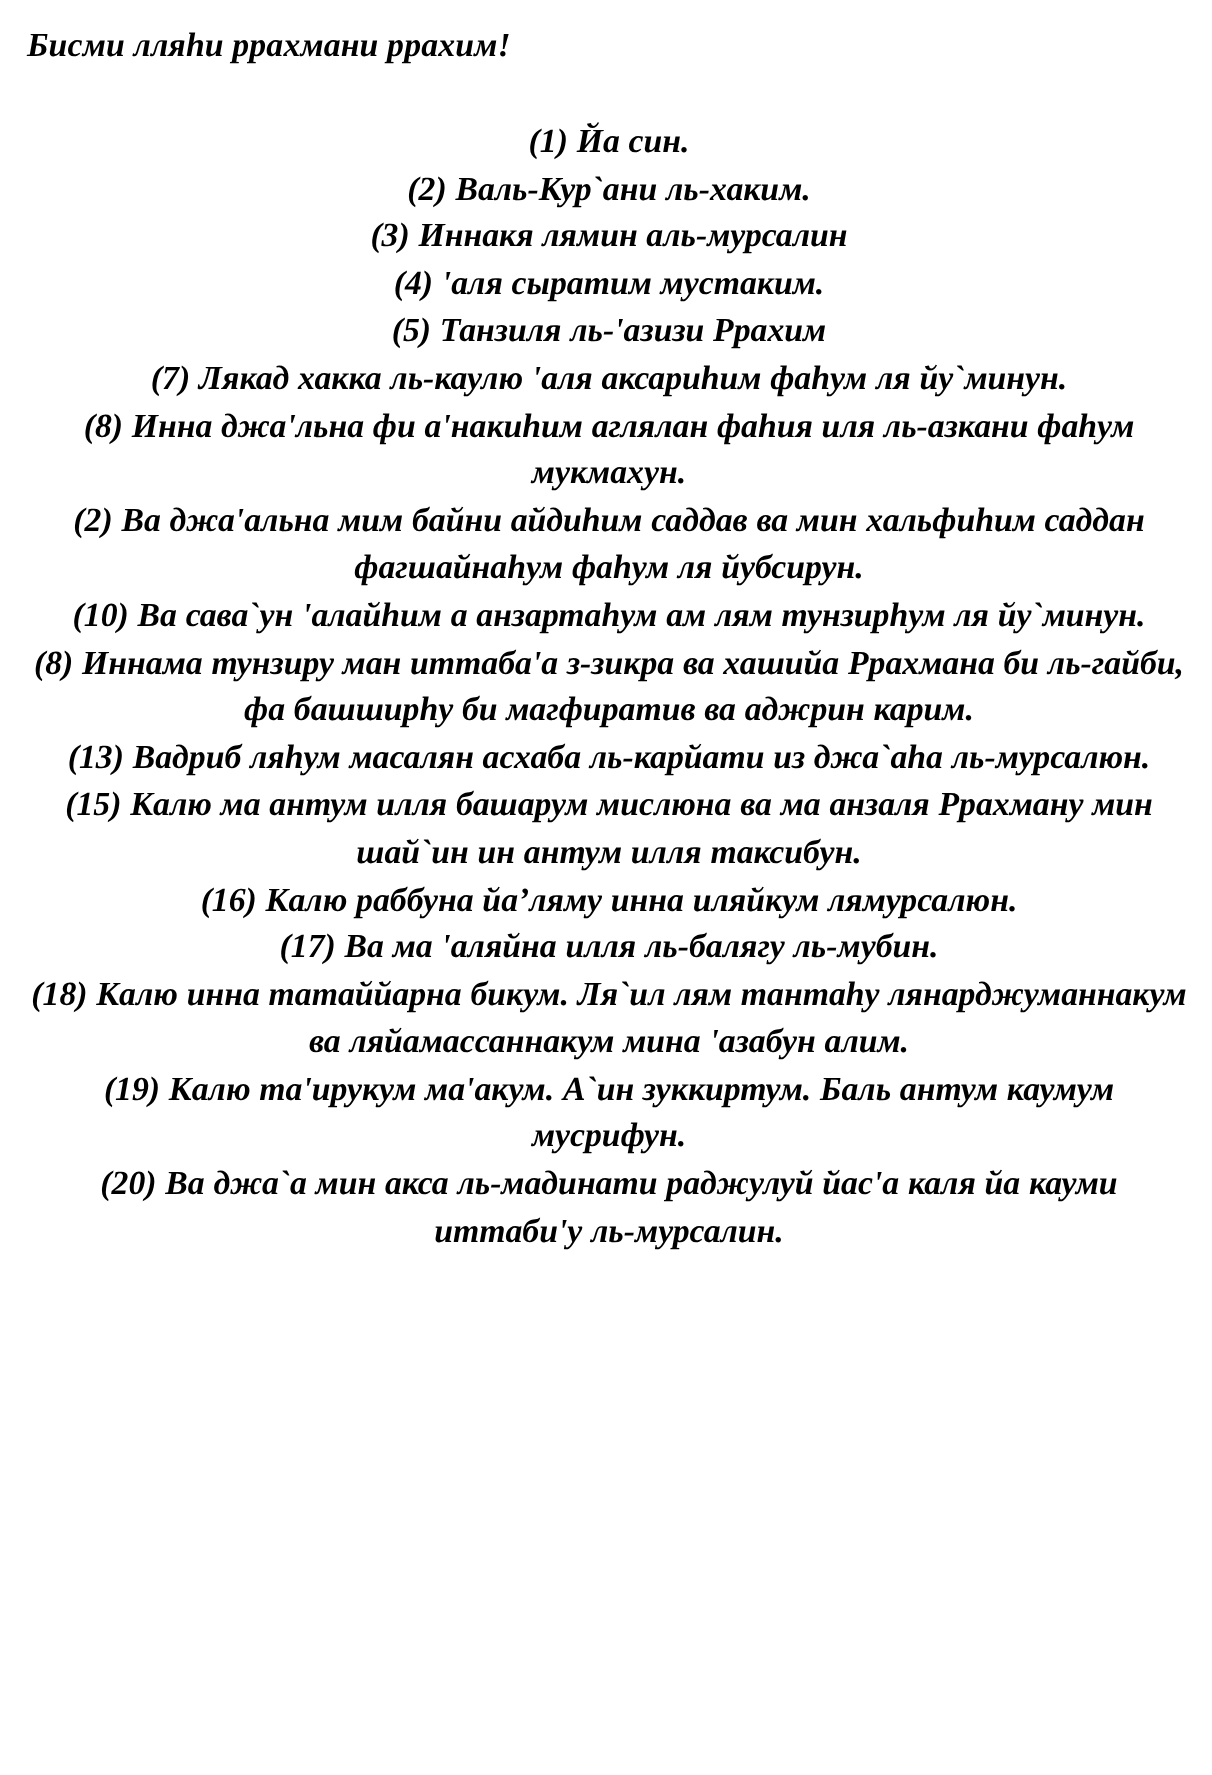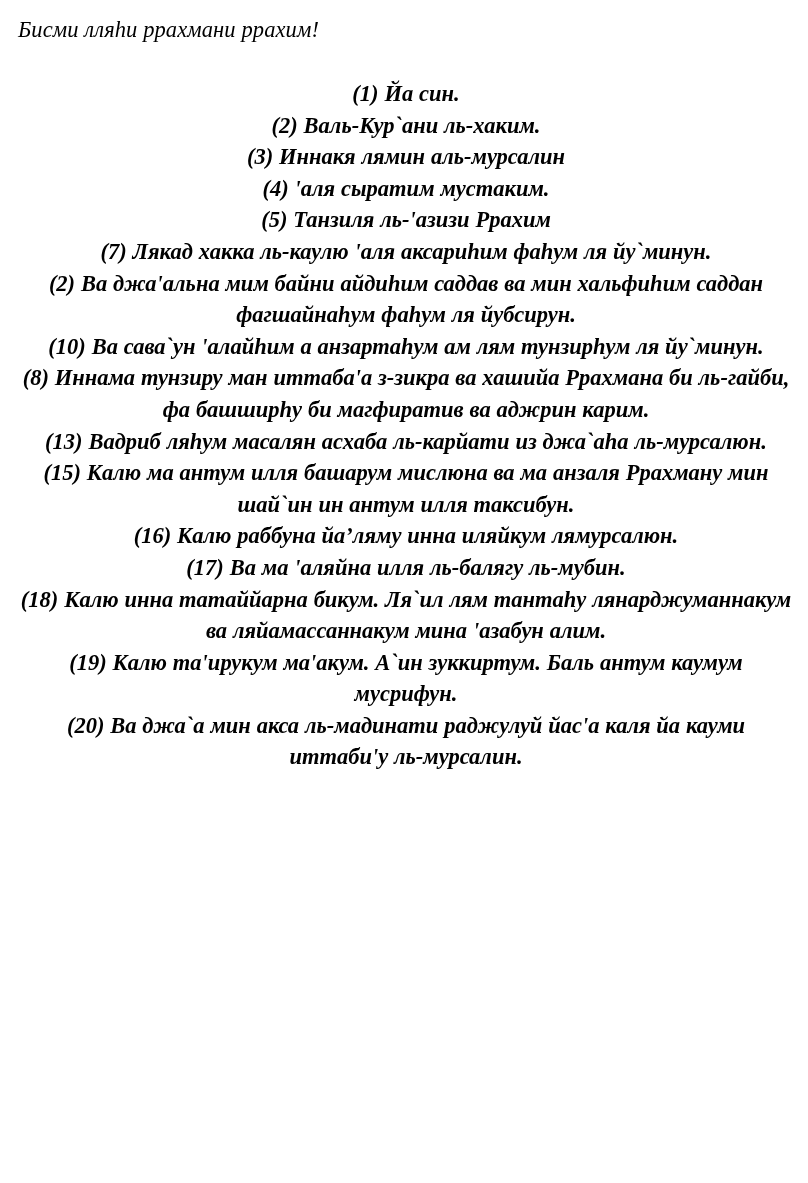--- a/index.html
+++ b/index.html
@@ -27,7 +27,7 @@
 
   .basmala {
     font-style: italic;
-    font-weight: 400;
+    font-weight: 700;
     font-size: 22.5px;
     line-height: 31px;
     letter-spacing: 0.1px;

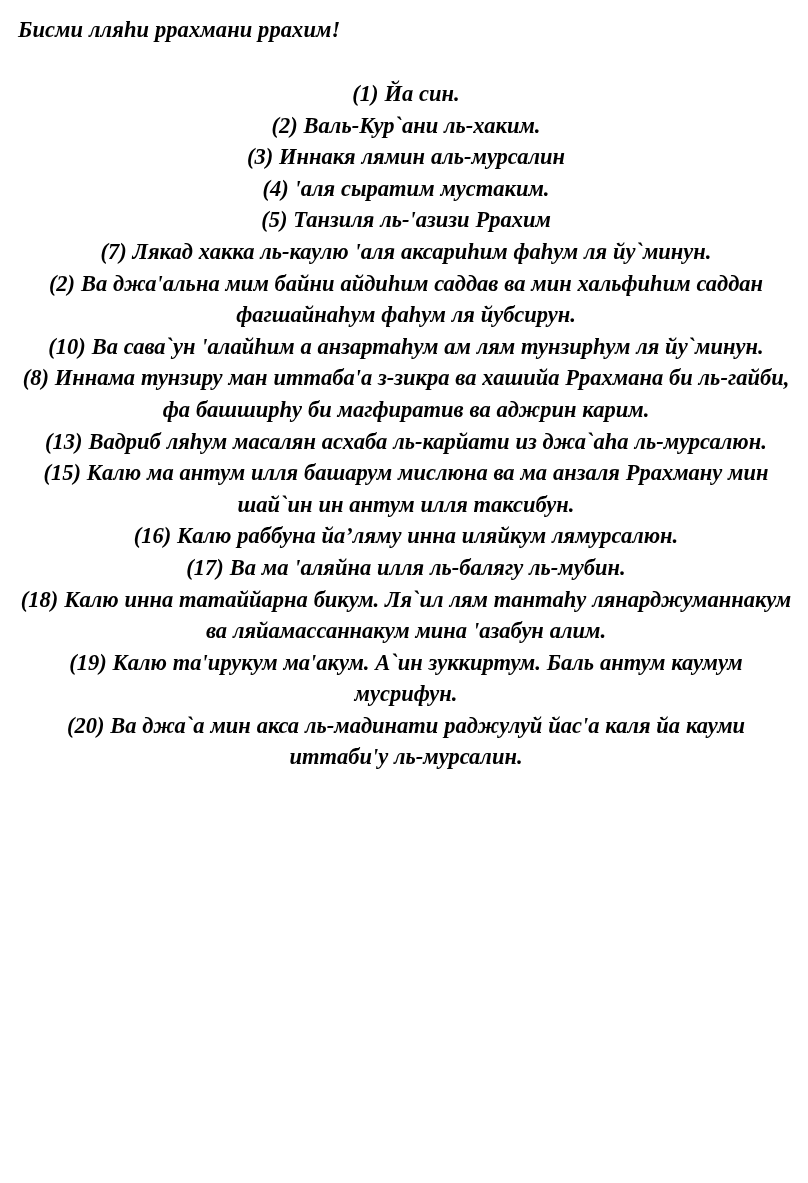--- a/index.html
+++ b/index.html
@@ -75,6 +75,7 @@
     <p class="verse">(4) 'аля сыратим мустаким.</p>
     <p class="verse">(5) Танзиля ль-'азизи Ррахим</p>
     <p class="verse">(7) Лякад хакка ль-каулю 'аля аксариһим фаһум ля йу`минун.</p>
+    <p class="verse">(8) Инна джа'льна фи а'накиһим аглялан фаһия иля ль-азкани фаһум мукмахун.</p>
     <p class="verse">(2) Ва джа'альна мим байни айдиһим саддав ва мин хальфиһим саддан фагшайнаһум фаһум ля йубсирун.</p>
     <p class="verse">(10) Ва сава`ун 'алайһим а анзартаһум ам лям тунзирһум ля йу`минун.</p>
     <p class="verse">(8) Иннама тунзиру ман иттаба'а з-зикра ва хашийа Ррахмана би ль-гайби, фа башширһу би магфиратив ва аджрин карим.</p>

